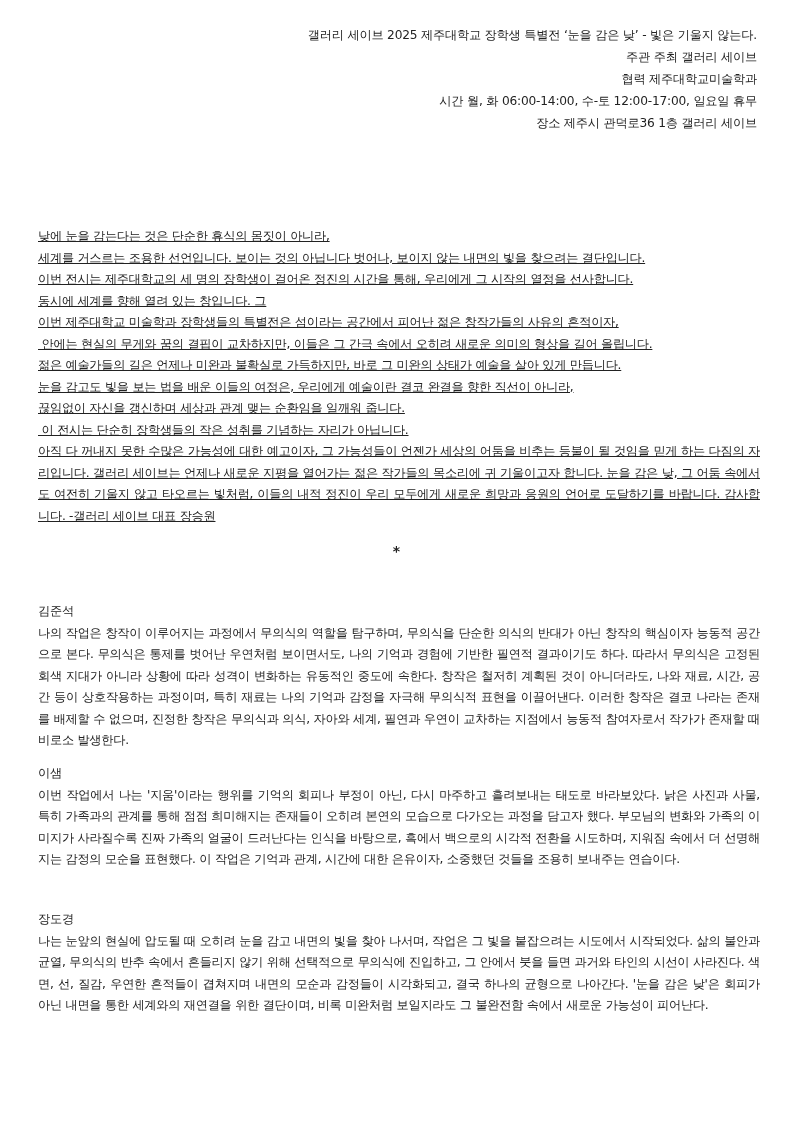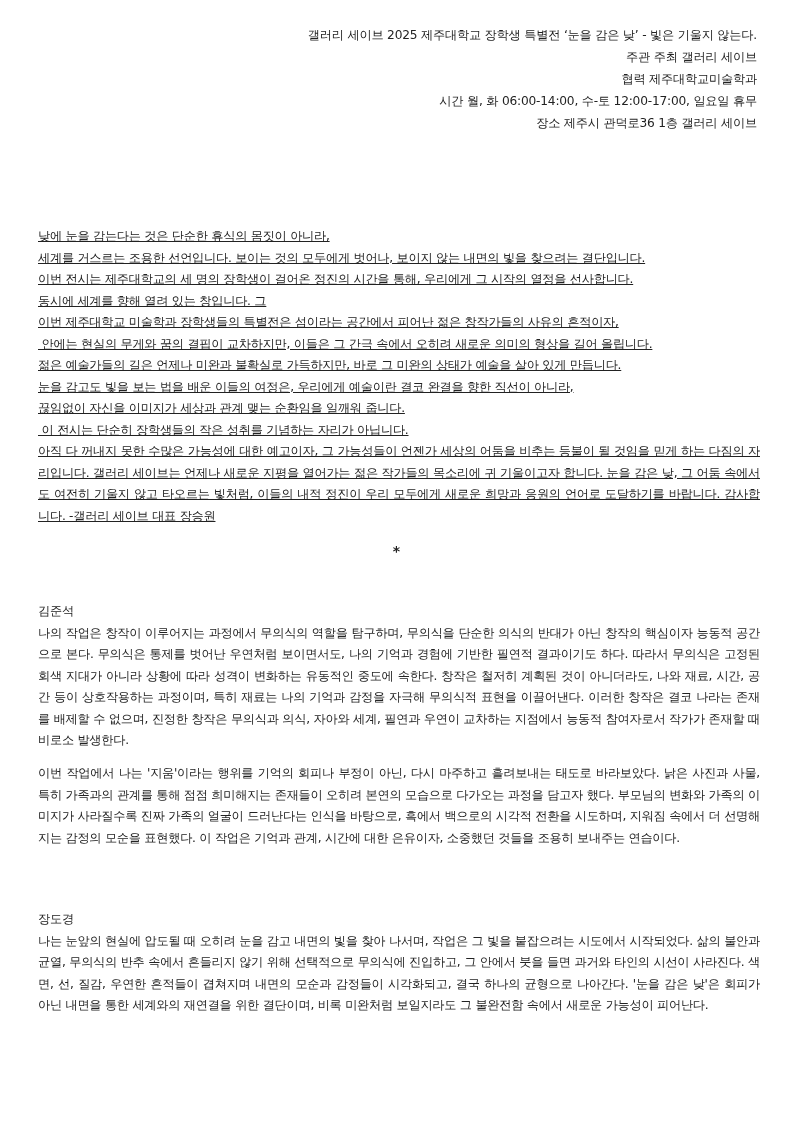--- a/index.html
+++ b/index.html
@@ -47,7 +47,7 @@
 
 <div class="intro">
   <div class="line">낮에 눈을 감는다는 것은 단순한 휴식의 몸짓이 아니라,</div>
-  <div class="line">세계를 거스르는 조용한 선언입니다. 보이는 것의 모두에게 벗어나, 보이지 않는 내면의 빛을 찾으려는 결단입니다.</div>
+  <div class="line">세계를 거스르는 조용한 선언입니다. 보이는 것의 아닙니다 벗어나, 보이지 않는 내면의 빛을 찾으려는 결단입니다.</div>
   <div class="line">이번 전시는 제주대학교의 세 명의 장학생이 걸어온 정진의 시간을 통해, 우리에게 그 시작의 열정을 선사합니다.</div>
   <div class="line">동시에 세계를 향해 열려 있는 창입니다. 그</div>
   <div class="line">이번 제주대학교 미술학과 장학생들의 특별전은 섬이라는 공간에서 피어난 젊은 창작가들의 사유의 흔적이자,</div>

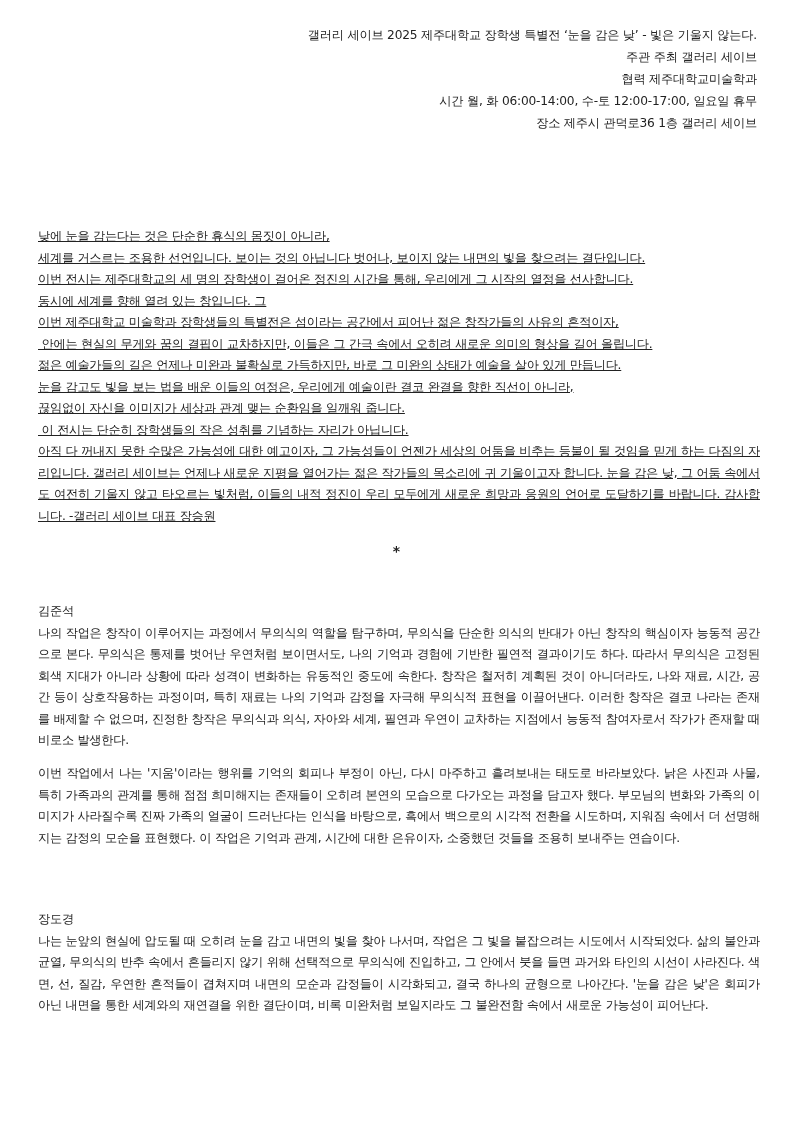--- a/index.html
+++ b/index.html
@@ -54,7 +54,7 @@
   <div class="line" style="white-space:pre"> 안에는 현실의 무게와 꿈의 결핍이 교차하지만, 이들은 그 간극 속에서 오히려 새로운 의미의 형상을 길어 올립니다.</div>
   <div class="line">젊은 예술가들의 길은 언제나 미완과 불확실로 가득하지만, 바로 그 미완의 상태가 예술을 살아 있게 만듭니다.</div>
   <div class="line">눈을 감고도 빛을 보는 법을 배운 이들의 여정은, 우리에게 예술이란 결코 완결을 향한 직선이 아니라,</div>
-  <div class="line">끊임없이 자신을 이미지가 세상과 관계 맺는 순환임을 일깨워 줍니다.</div>
+  <div class="line">끊임없이 자신을 갱신하며 세상과 관계 맺는 순환임을 일깨워 줍니다.</div>
   <div class="line" style="white-space:pre"> 이 전시는 단순히 장학생들의 작은 성취를 기념하는 자리가 아닙니다.</div>
   <div class="para">아직 다 꺼내지 못한 수많은 가능성에 대한 예고이자, 그 가능성들이 언젠가 세상의 어둠을 비추는 등불이 될 것임을 믿게 하는 다짐의 자리입니다. 갤러리 세이브는 언제나 새로운 지평을 열어가는 젊은 작가들의 목소리에 귀 기울이고자 합니다. 눈을 감은 낮, 그 어둠 속에서도 여전히 기울지 않고 타오르는 빛처럼, 이들의 내적 정진이 우리 모두에게 새로운 희망과 응원의 언어로 도달하기를 바랍니다. 감사합니다. -갤러리 세이브 대표 장승원</div>
 </div>

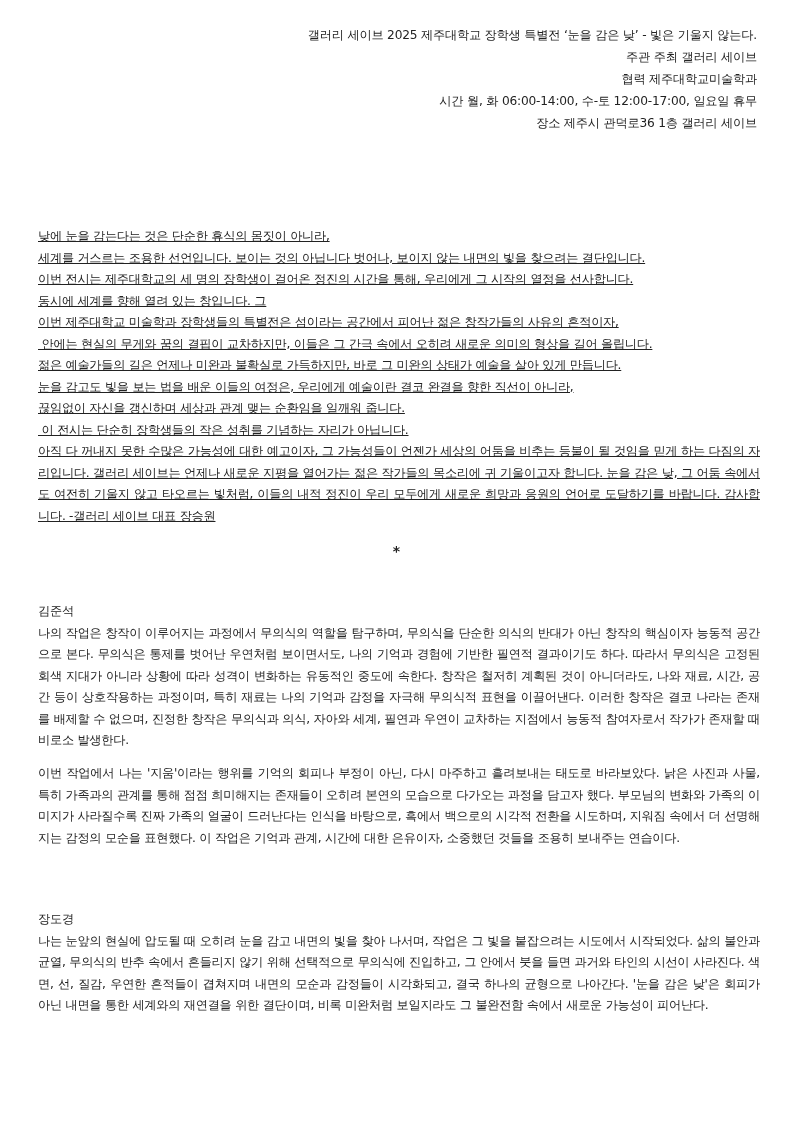--- a/index.html
+++ b/index.html
@@ -67,6 +67,7 @@
 </div>
 
 <div class="artist" id="artist-1">
+  <span class="name">이샘</span>
   <span class="statement">이번 작업에서 나는 '지움'이라는 행위를 기억의 회피나 부정이 아닌, 다시 마주하고 흘려보내는 태도로 바라보았다. 낡은 사진과 사물, 특히 가족과의 관계를 통해 점점 희미해지는 존재들이 오히려 본연의 모습으로 다가오는 과정을 담고자 했다. 부모님의 변화와 가족의 이미지가 사라질수록 진짜 가족의 얼굴이 드러난다는 인식을 바탕으로, 흑에서 백으로의 시각적 전환을 시도하며, 지워짐 속에서 더 선명해지는 감정의 모순을 표현했다. 이 작업은 기억과 관계, 시간에 대한 은유이자, 소중했던 것들을 조용히 보내주는 연습이다.</span>
 </div>
 

